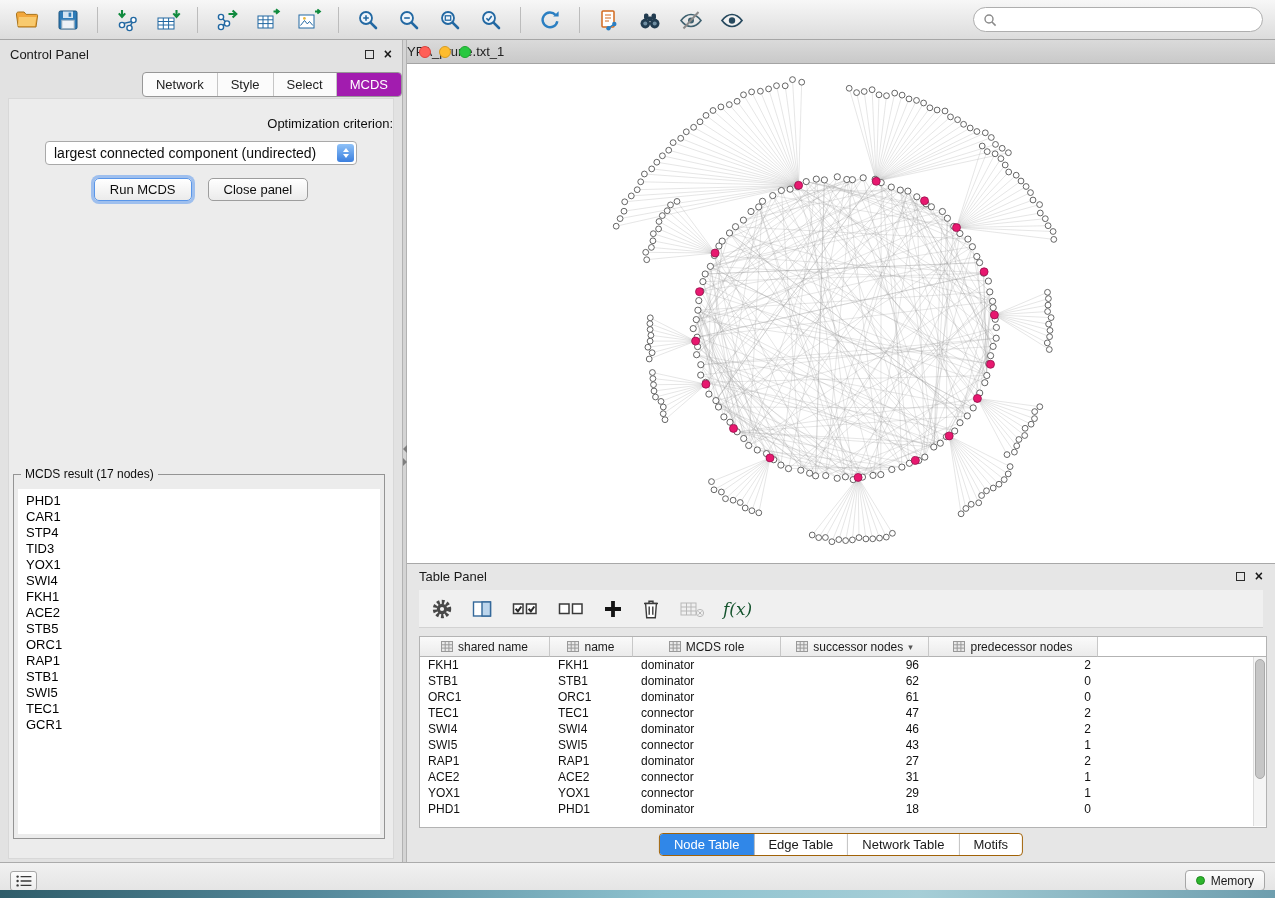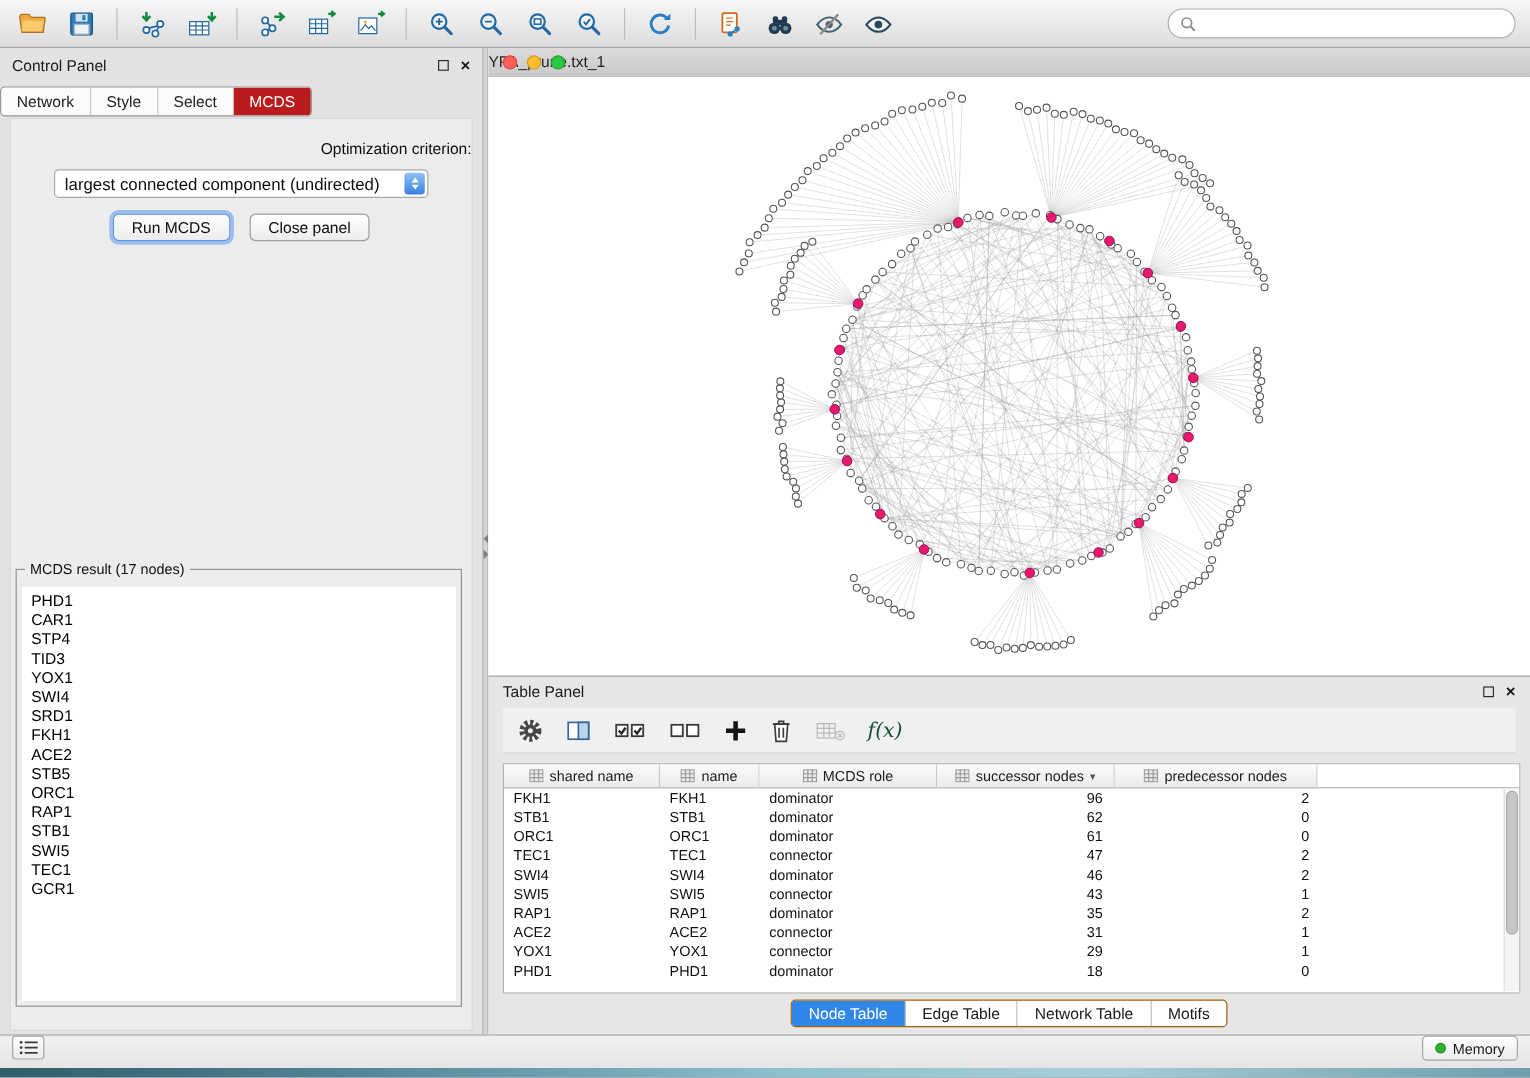--- a/index.html
+++ b/index.html
@@ -24,7 +24,7 @@
   .win-btns{margin-left:auto;display:flex;align-items:center;gap:10px}
   .sq-icon{width:9px;height:9px;border:1.5px solid #2b2b2b;display:inline-block}
   .x-icon{font-weight:700;font-size:14px;line-height:10px;color:#1a1a1a}
-  .cp-tabs{display:flex;justify-content:flex-start;margin-top:4px}
+  .cp-tabs{display:flex;justify-content:flex-end;margin-top:4px}
   .cp-tabs-inner{display:inline-flex;border:1px solid #979797;border-radius:4px;background:#fbfbfb;overflow:hidden}
   .cp-tab{padding:4px 13px;font-size:13px;border-right:1px solid #c6c6c6;color:#222}
   .cp-tab:last-child{border-right:none}

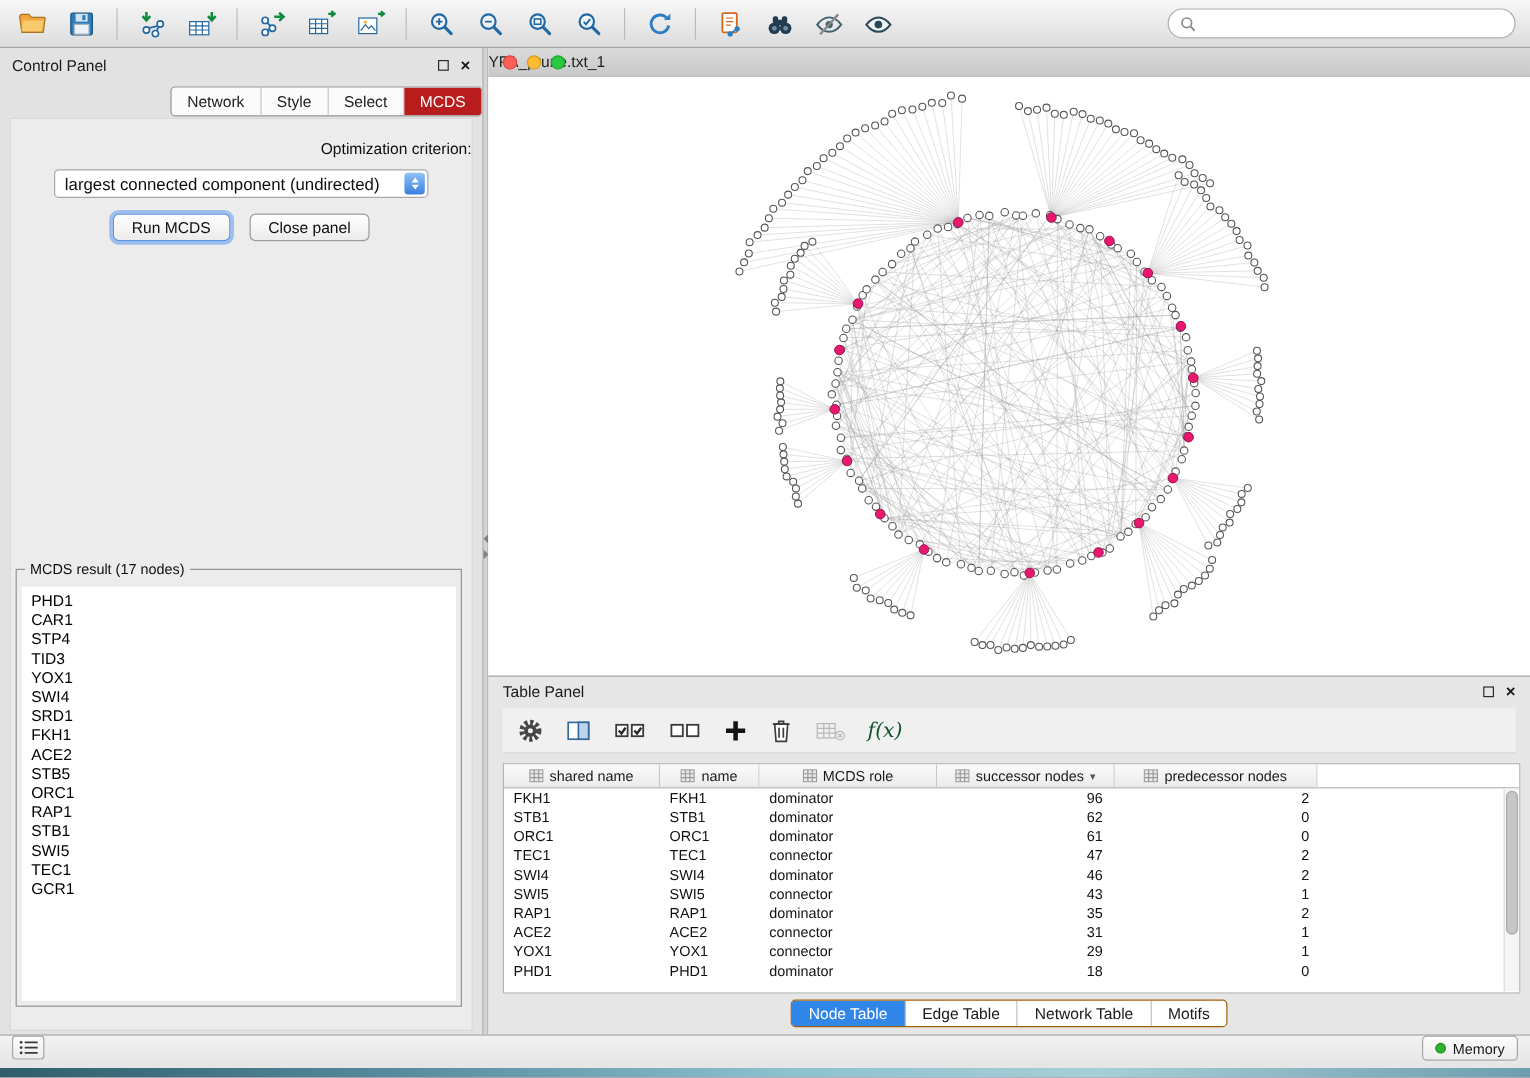--- a/index.html
+++ b/index.html
@@ -28,7 +28,7 @@
   .cp-tabs-inner{display:inline-flex;border:1px solid #979797;border-radius:4px;background:#fbfbfb;overflow:hidden}
   .cp-tab{padding:4px 13px;font-size:13px;border-right:1px solid #c6c6c6;color:#222}
   .cp-tab:last-child{border-right:none}
-  .cp-tab.active{background:#b91c1c;color:#fff}
+  .cp-tab.active{background:#a21caf;color:#fff}
   .cp-content{position:absolute;left:8px;right:8px;top:58px;bottom:3px;background:#ececec;border:1px solid #d8d8d8}
   .opt-label{margin-top:17px;text-align:right;font-size:13px;color:#0d0d0d}
   .dropdown{position:relative;width:312px;height:24px;margin:10px auto 0;background:#fff;border:1px solid #a9a9a9;

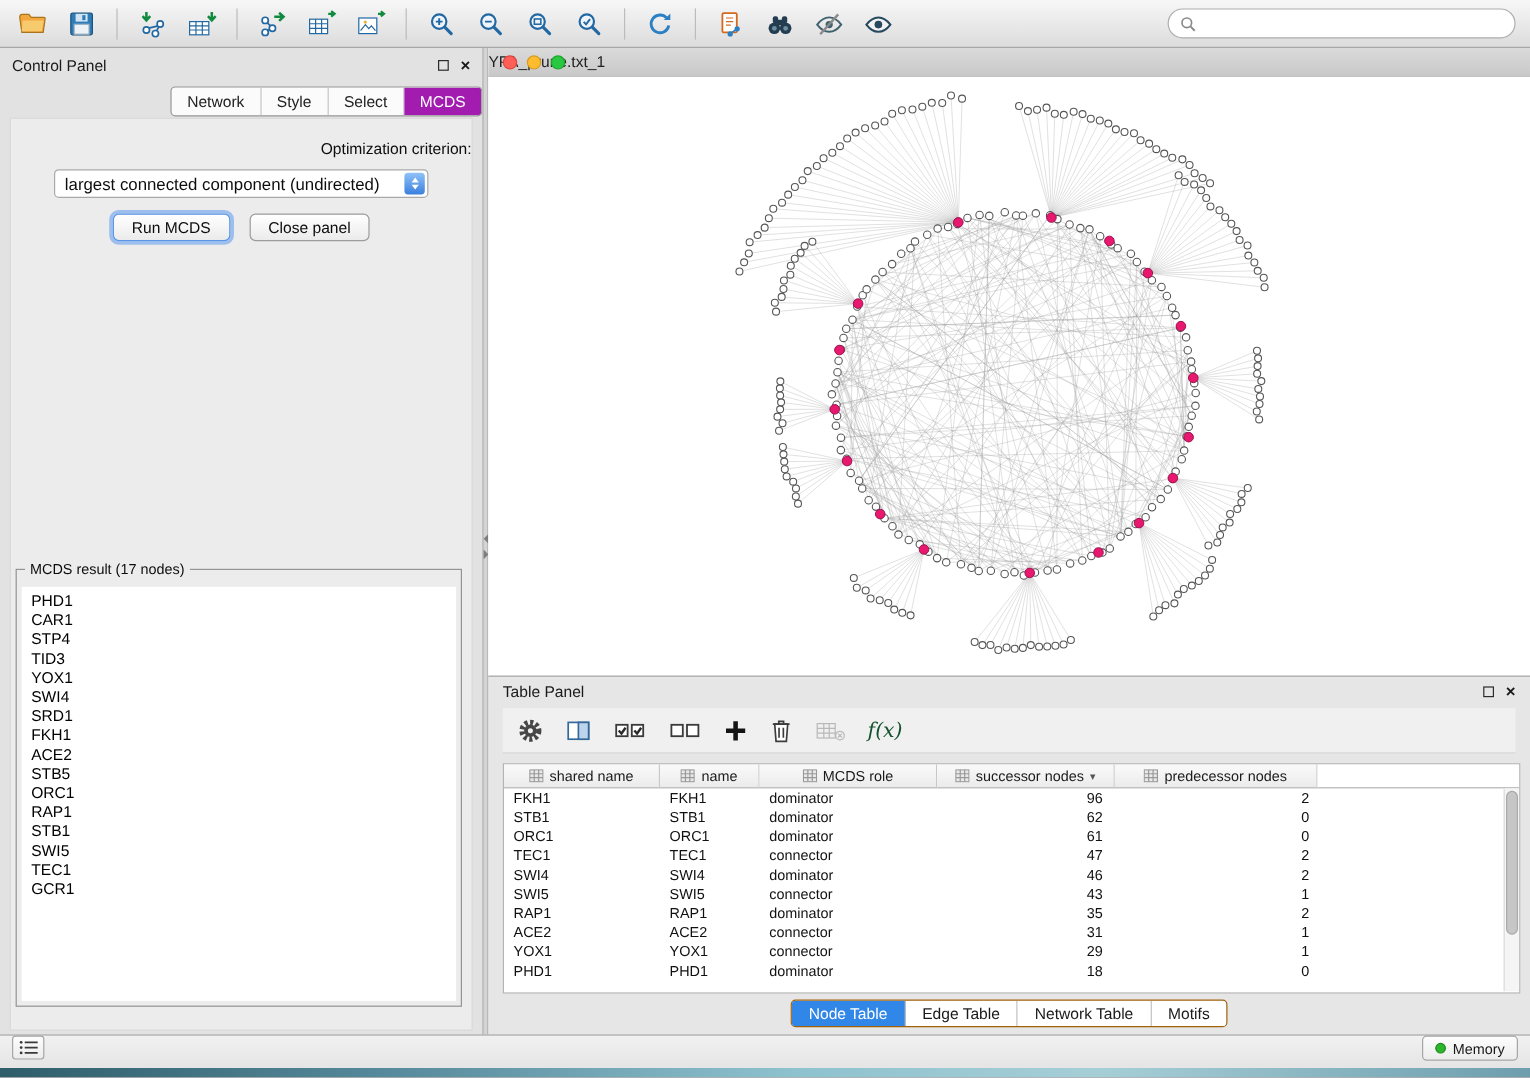--- a/index.html
+++ b/index.html
@@ -289,7 +289,6 @@
             <div class="result-item">TID3</div>
             <div class="result-item">YOX1</div>
             <div class="result-item">SWI4</div>
-            <div class="result-item">SRD1</div>
             <div class="result-item">FKH1</div>
             <div class="result-item">ACE2</div>
             <div class="result-item">STB5</div>

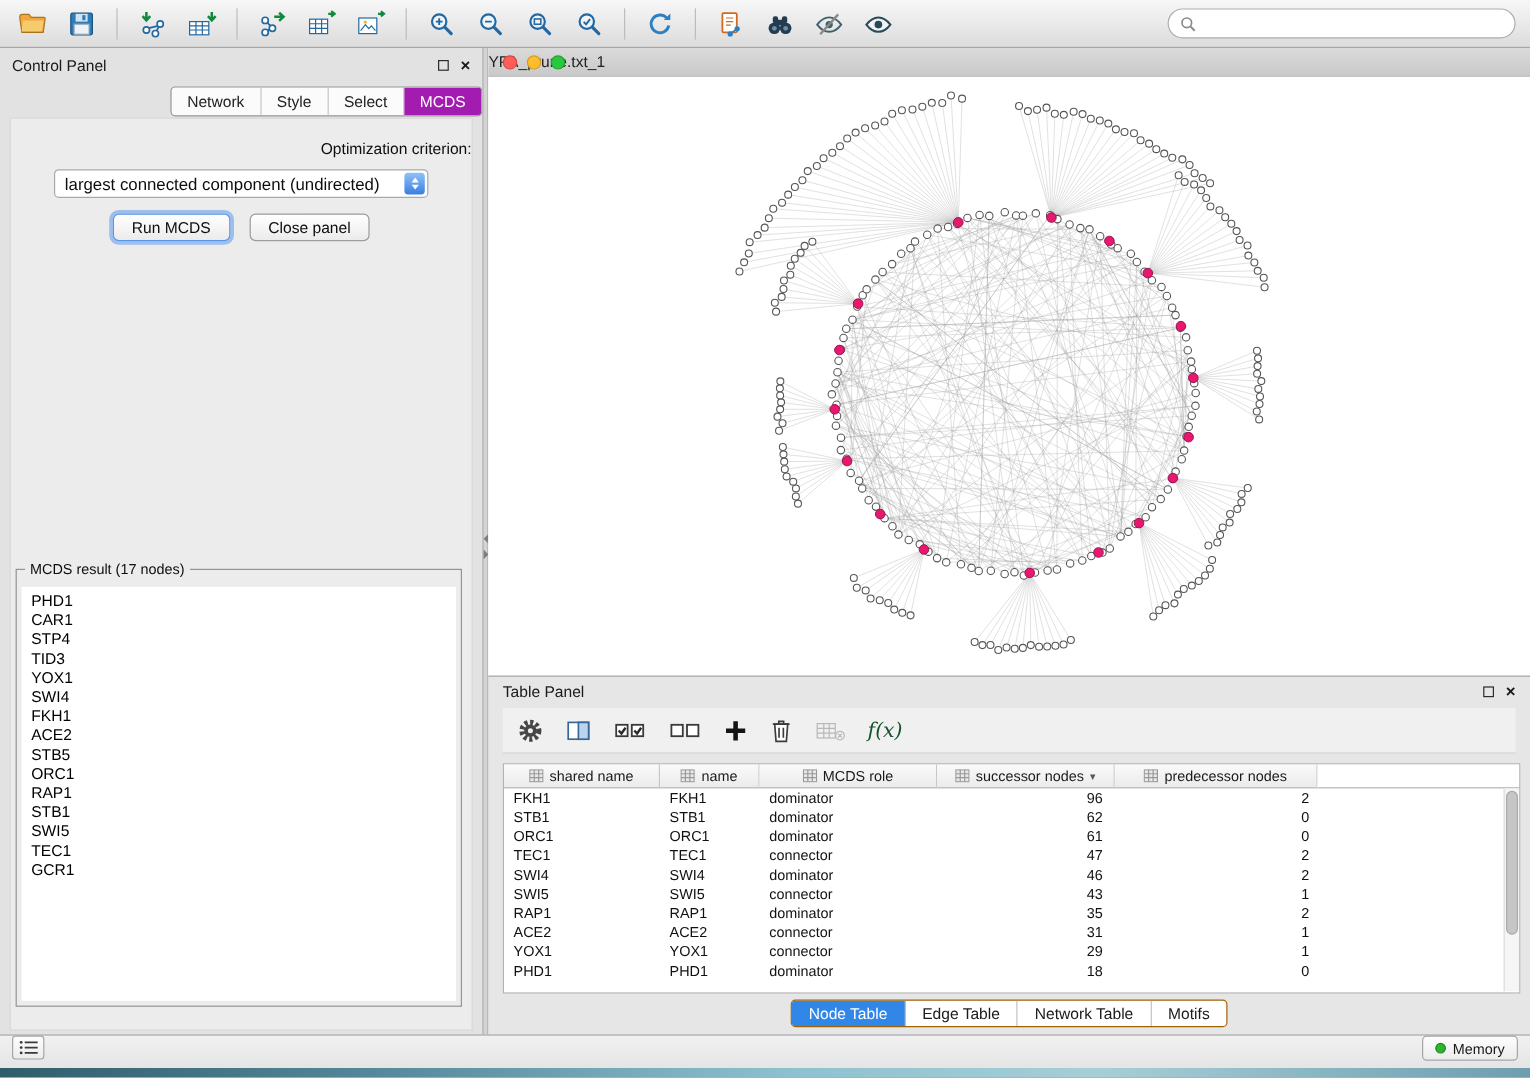--- a/index.html
+++ b/index.html
@@ -1133,7 +1133,7 @@
             <div class="tcell col0">RAP1</div>
             <div class="tcell col1">RAP1</div>
             <div class="tcell col2">dominator</div>
-            <div class="tcell col3">35</div>
+            <div class="tcell col3">27</div>
             <div class="tcell col4">2</div>
             <div class="tcell"></div>
           </div>

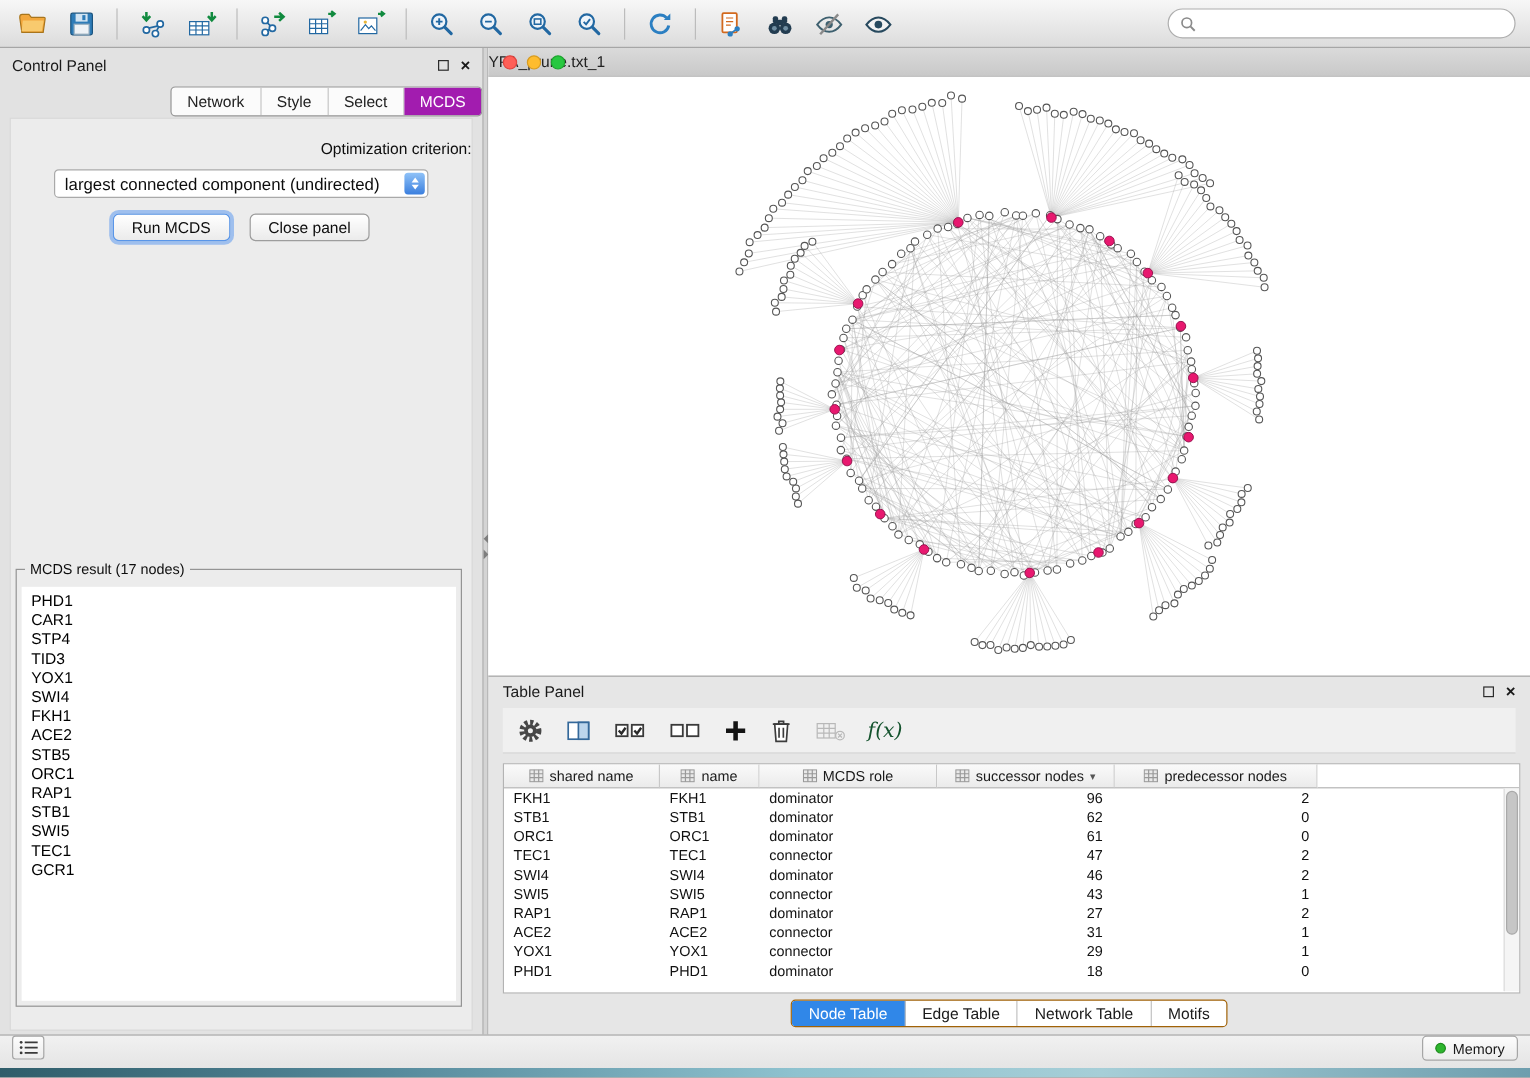--- a/index.html
+++ b/index.html
@@ -93,7 +93,7 @@
 
   
   .status-bar{position:absolute;left:0;top:862px;width:100%;height:36px;background:linear-gradient(#f1f1f1,#e1e1e1);
-    border-top:1px solid #ababab;display:flex;align-items:flex-start;padding:0 10px}
+    border-top:1px solid #ababab;display:flex;align-items:center;padding:0 10px}
   .list-btn{width:27px;height:20px;border:1px solid #a6a6a6;border-radius:3px;background:linear-gradient(#fdfdfd,#ececec);
     display:flex;align-items:center;justify-content:center}
   .memory-btn{margin-left:auto;height:21px;border:1px solid #a6a6a6;border-radius:4px;background:linear-gradient(#fdfdfd,#ececec);

